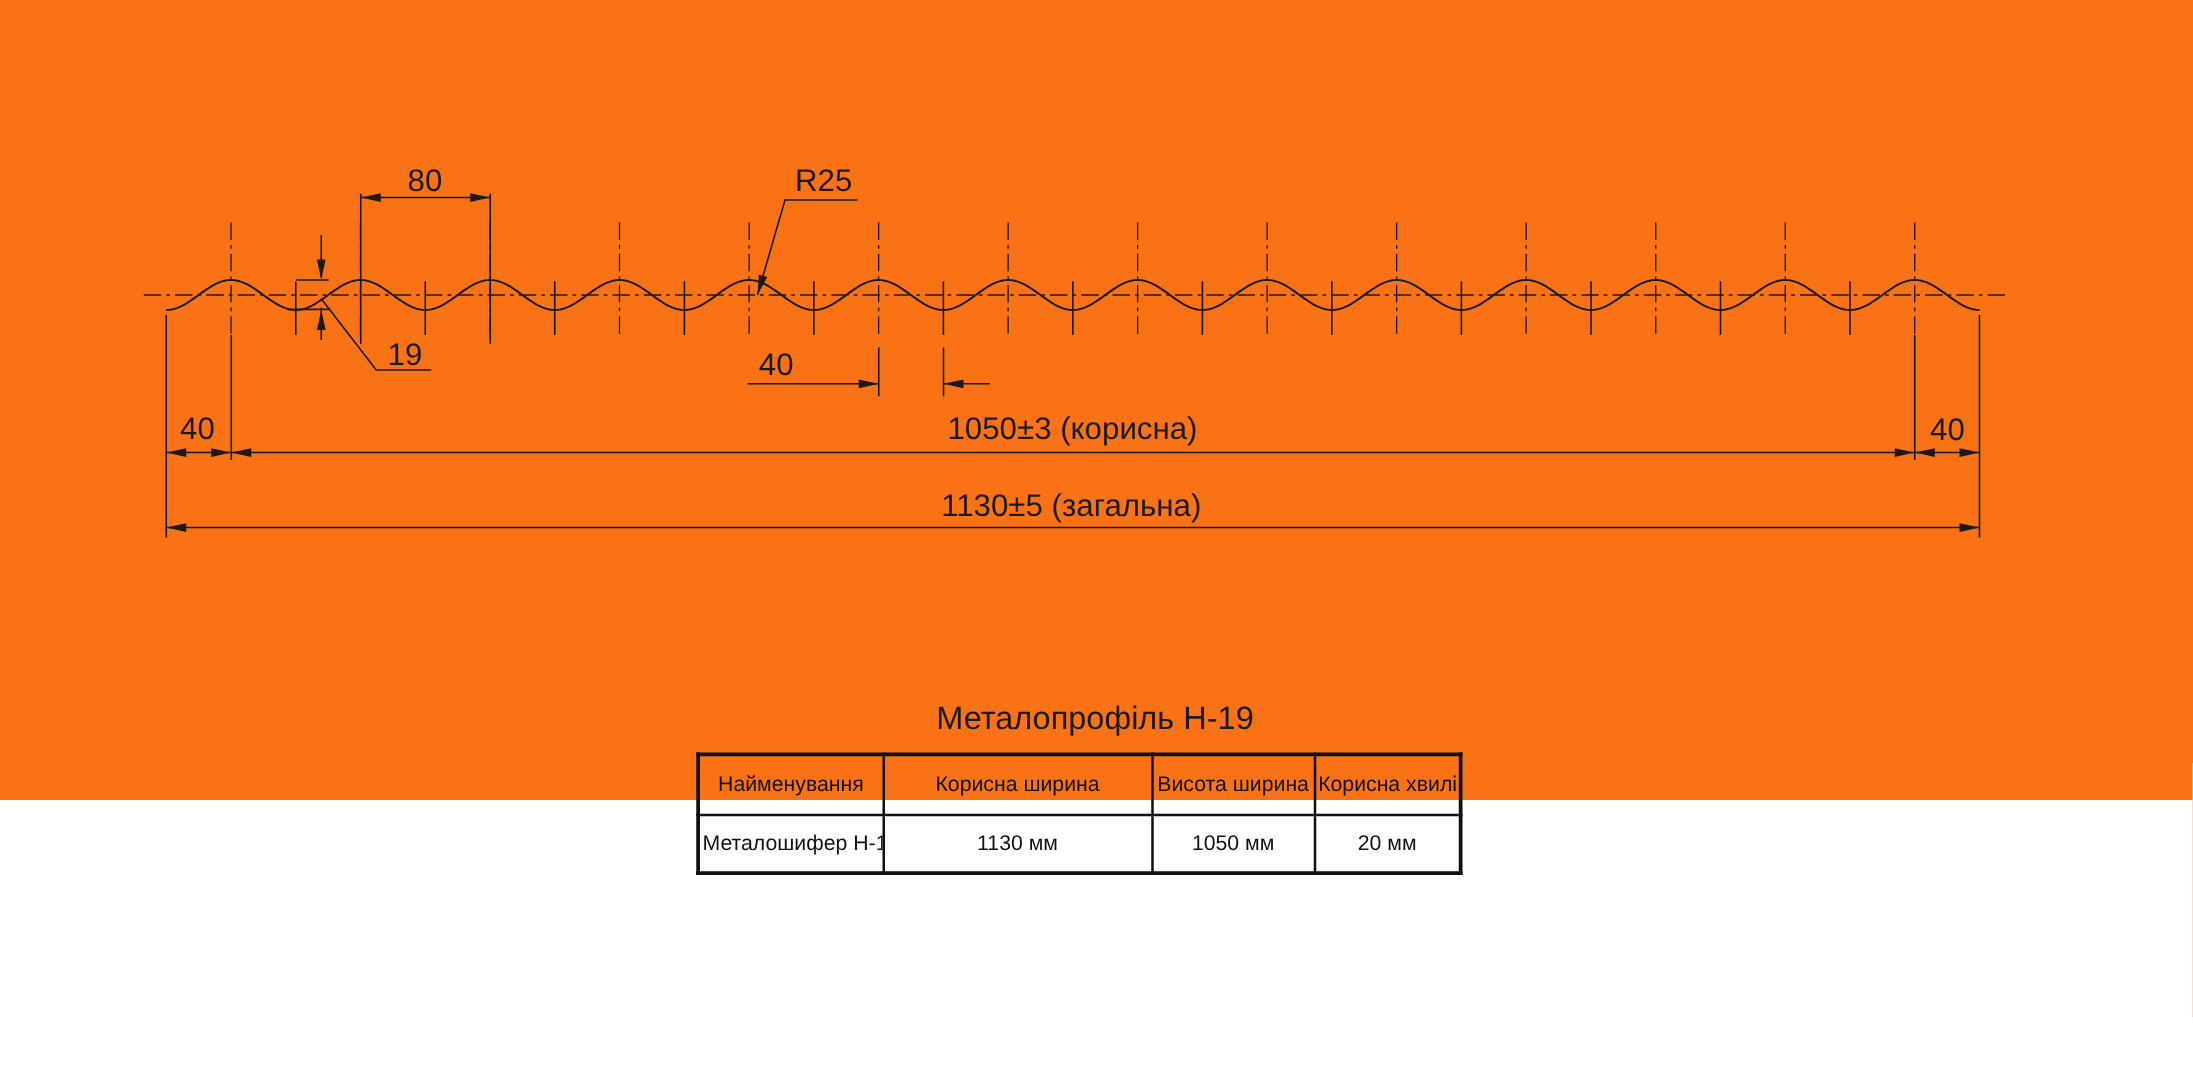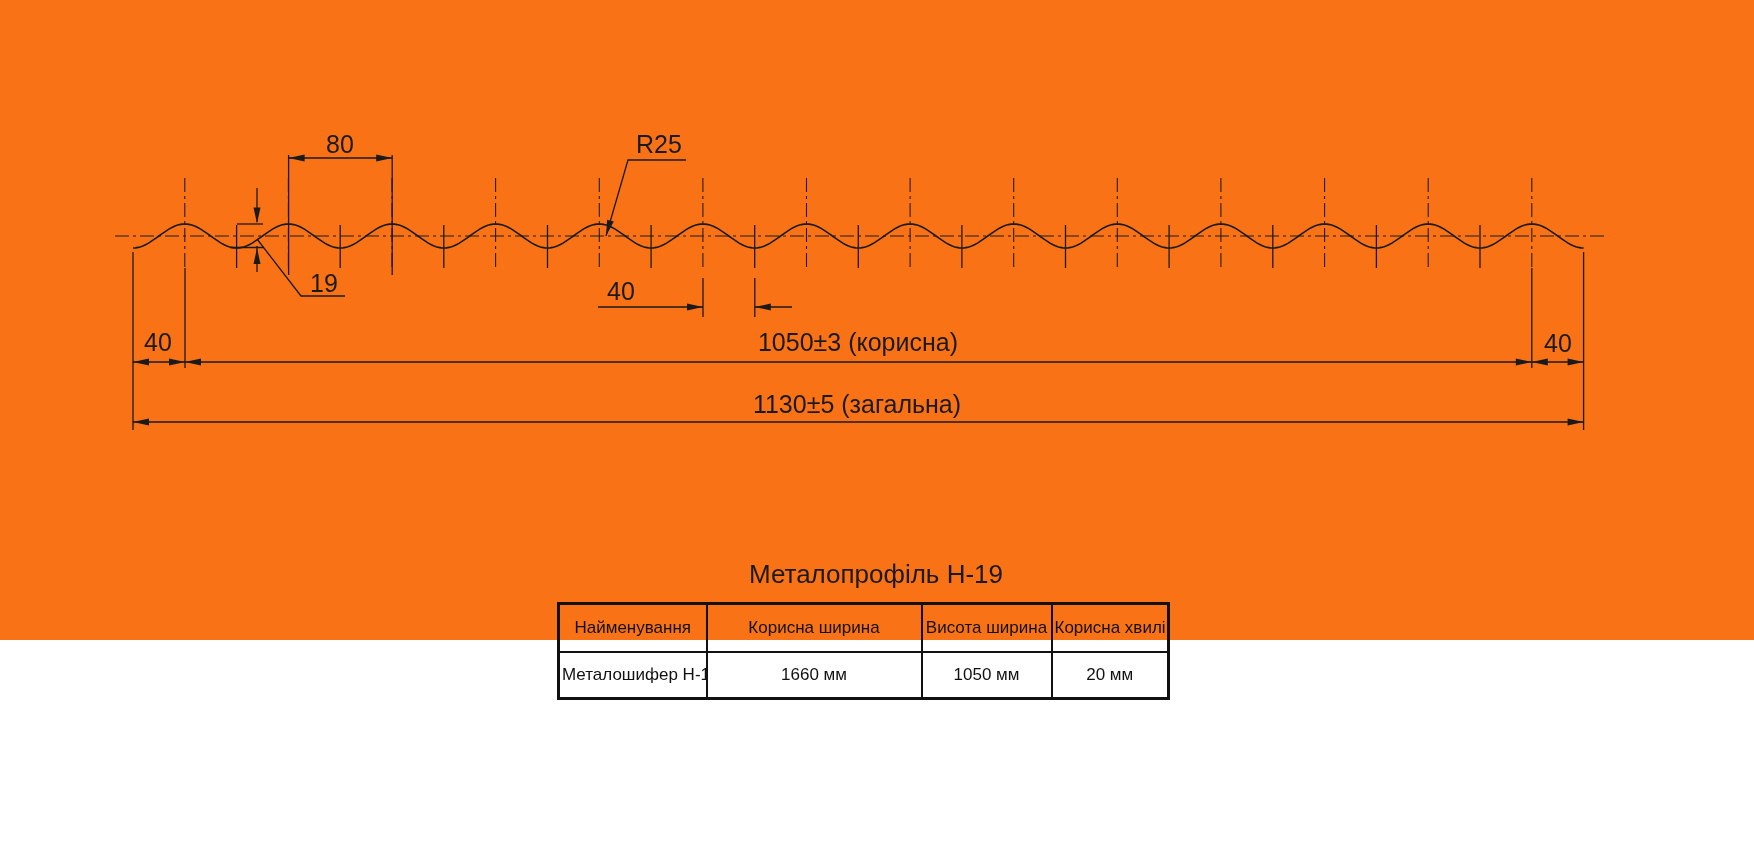--- a/index.html
+++ b/index.html
@@ -133,7 +133,7 @@
     </tr>
     <tr class="data">
       <td>Металошифер Н-19</td>
-      <td>1660 мм</td>
+      <td>1130 мм</td>
       <td>1050 мм</td>
       <td>20 мм</td>
     </tr>

